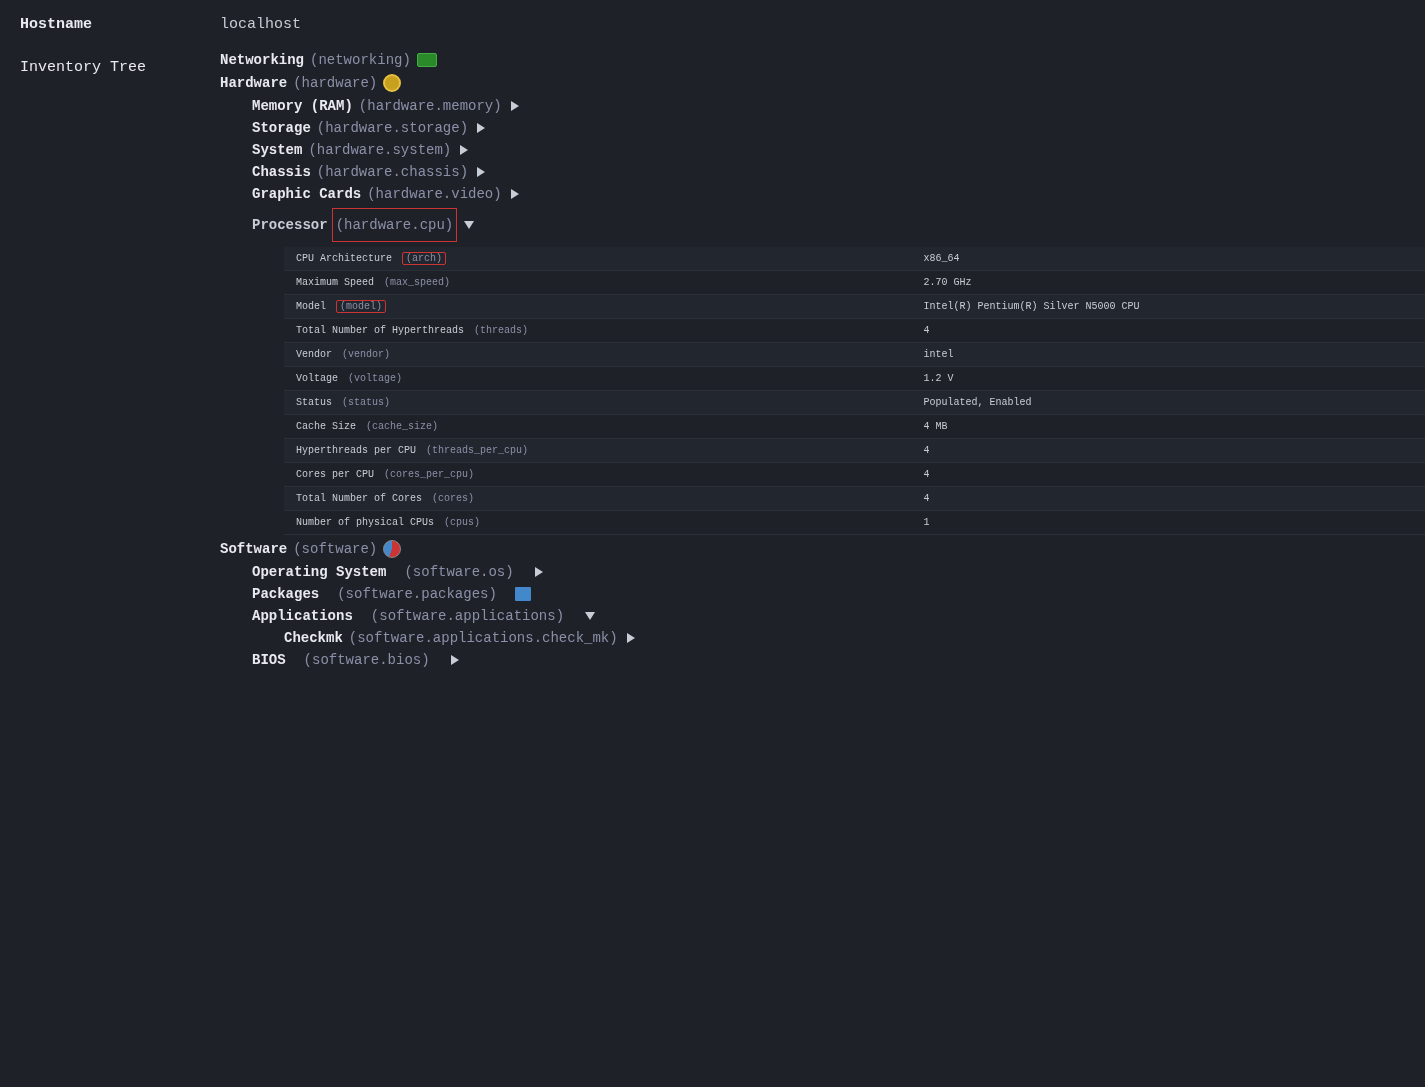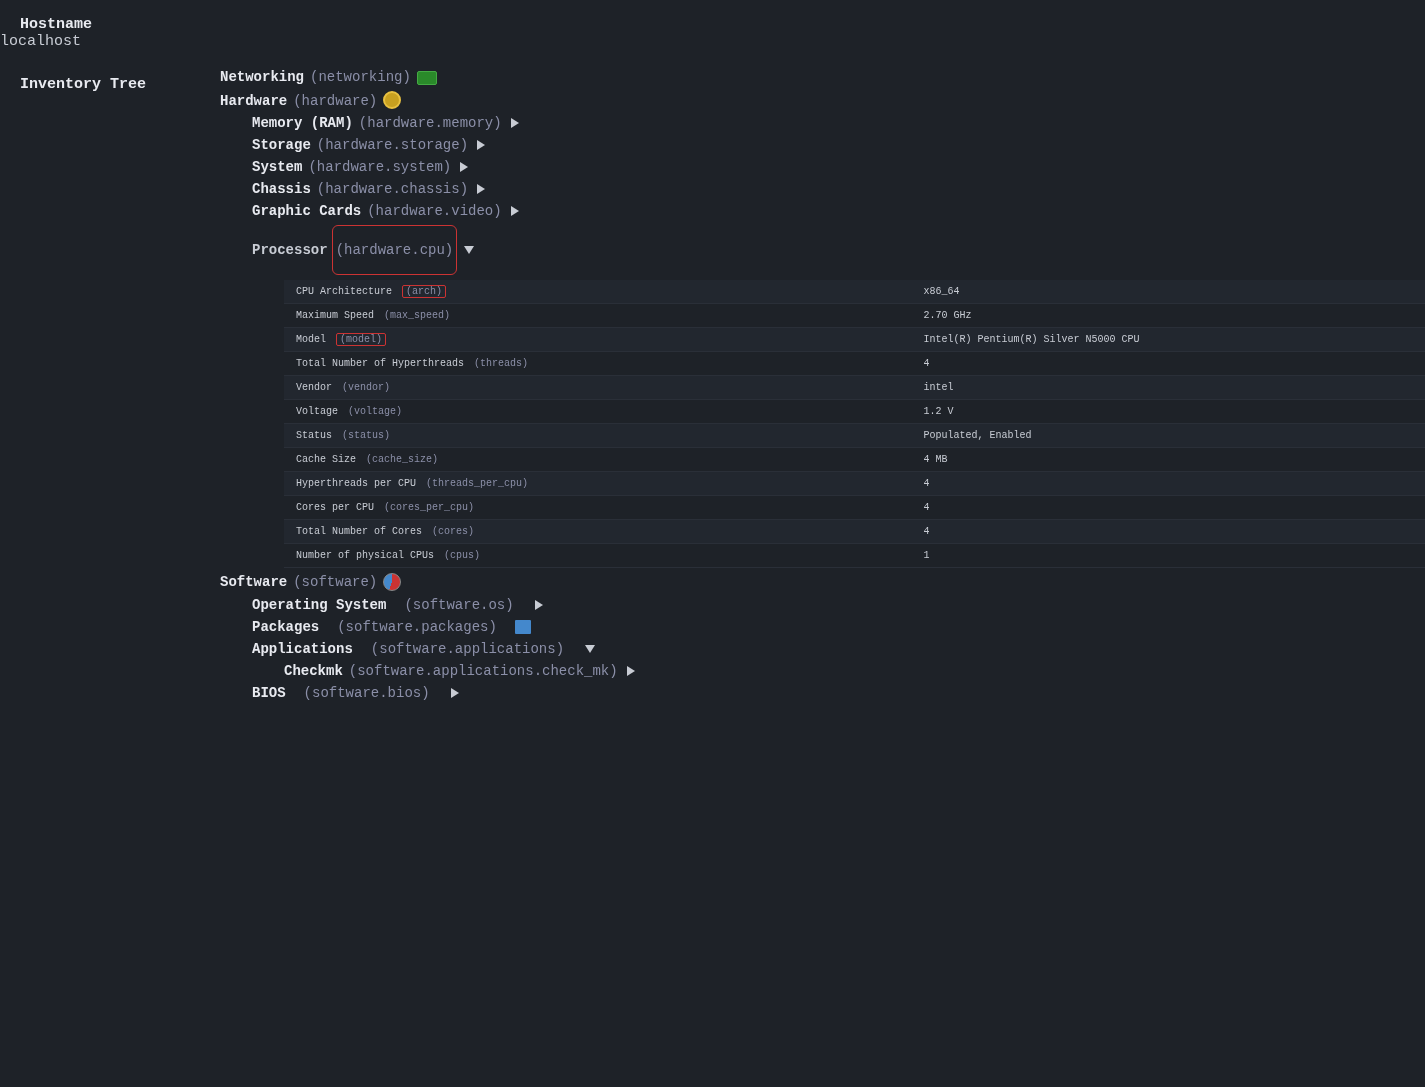--- a/index.html
+++ b/index.html
@@ -20,7 +20,7 @@
 
     .hostname-row {
       display: flex;
-      flex-direction: column;
+      flex-direction: row;
       align-items: flex-start;
       padding: 16px 0 8px 0;
     }

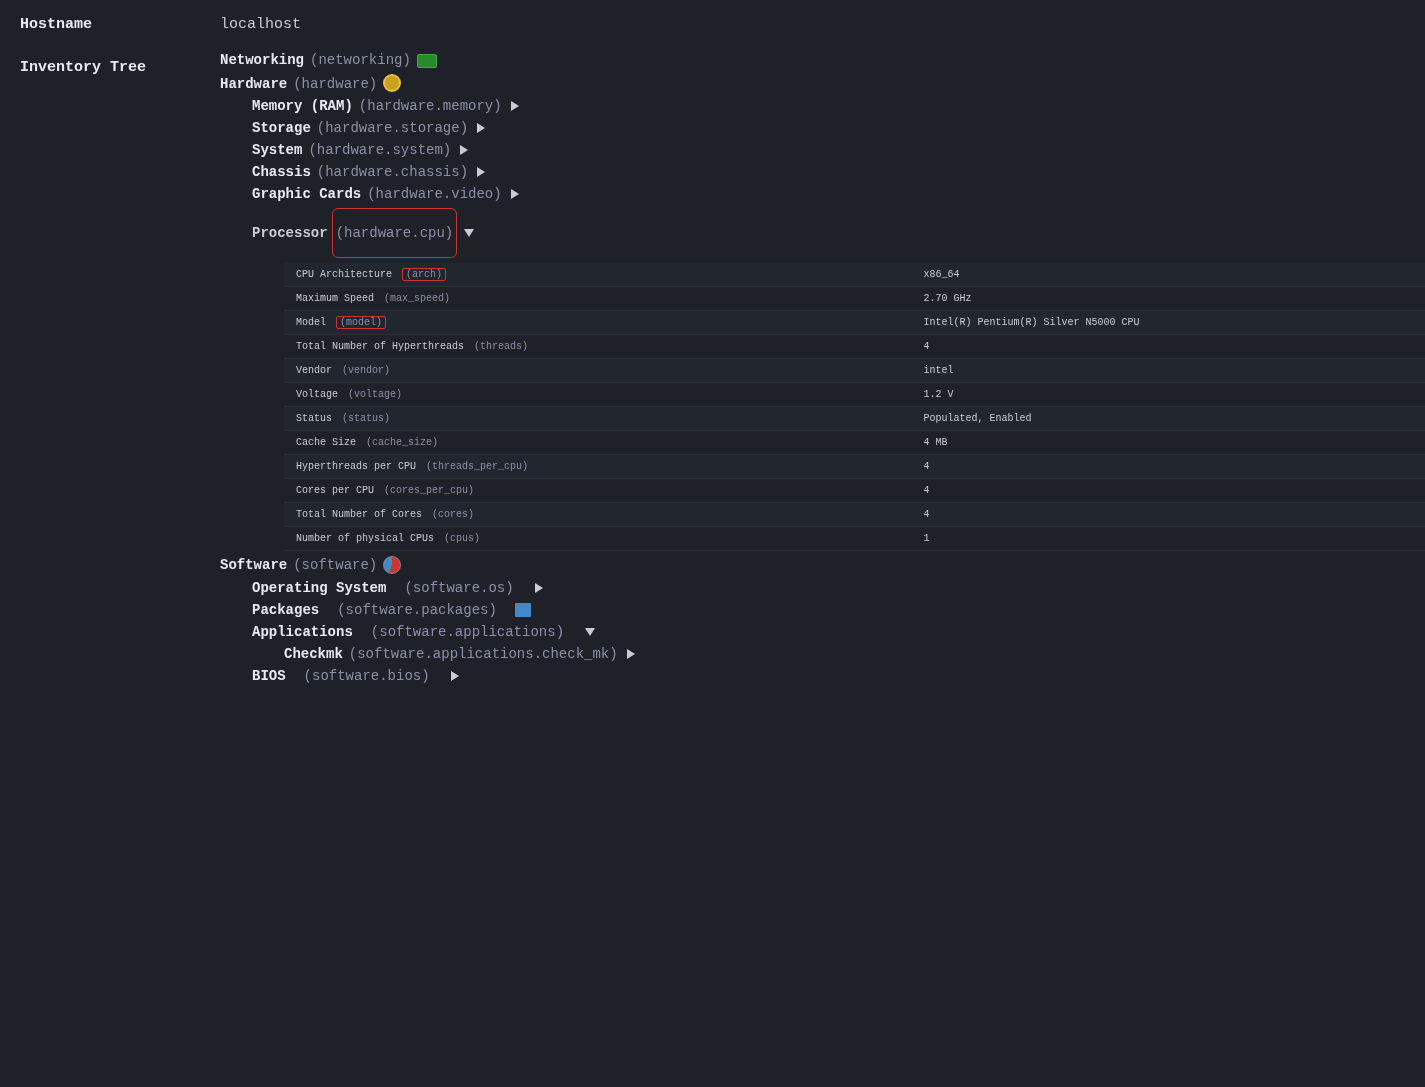--- a/index.html
+++ b/index.html
@@ -51,7 +51,7 @@
       min-width: 220px;
       padding: 0 20px;
       padding-top: 18px;
-      font-weight: bold;
+      font-weight: normal;
       font-size: 15px;
       color: #e8eaf0;
     }

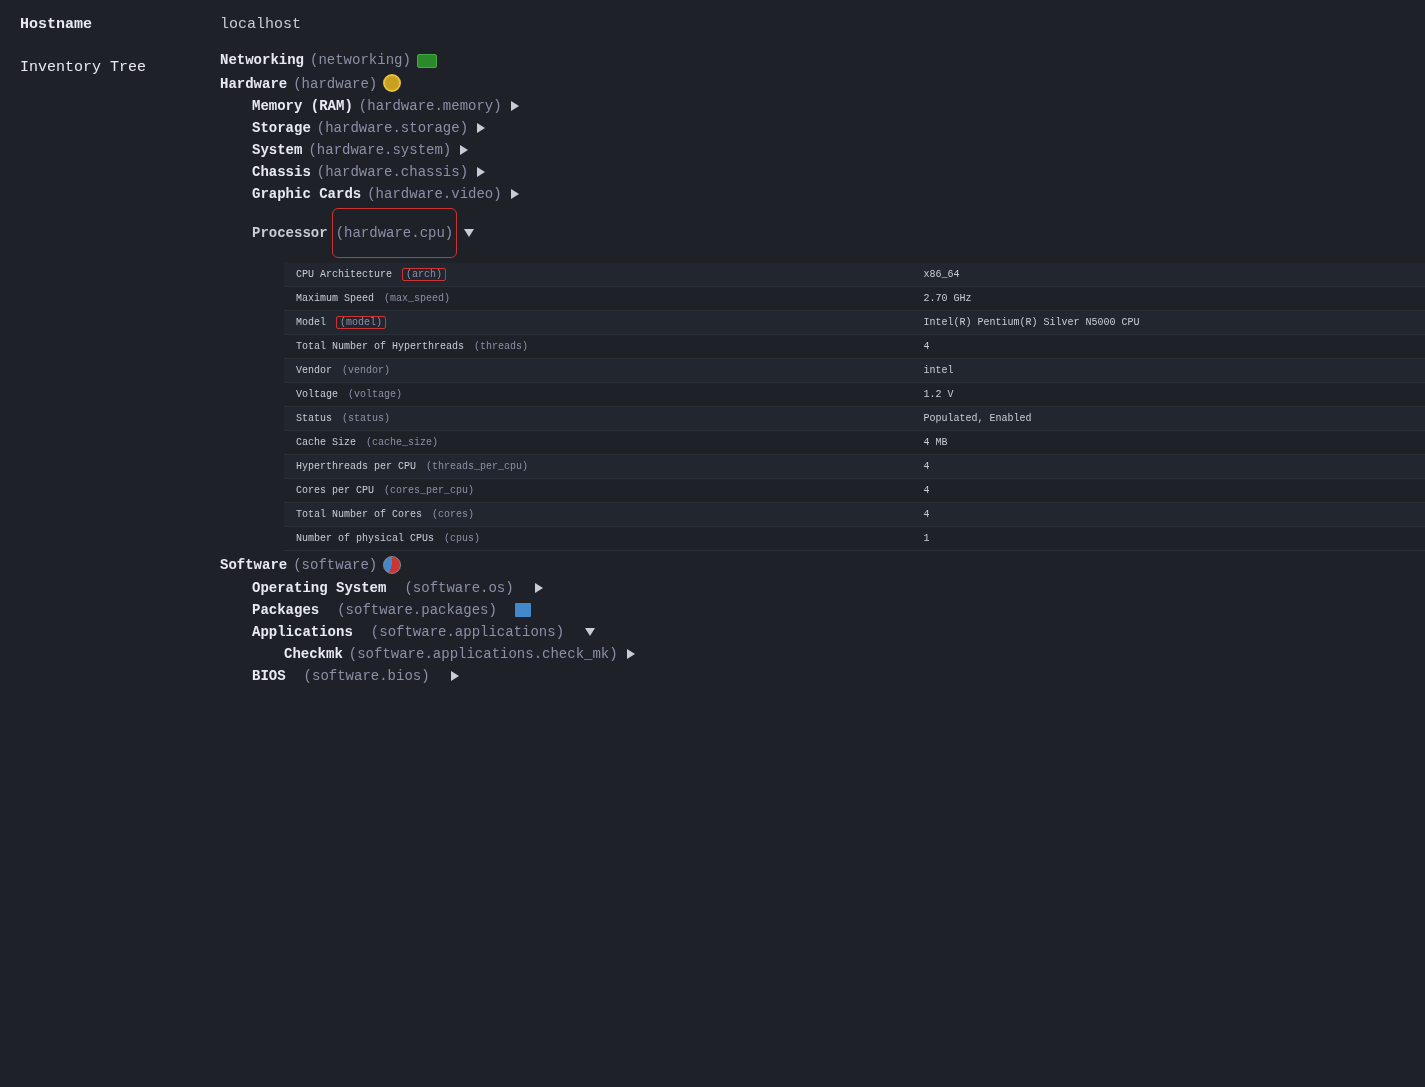--- a/index.html
+++ b/index.html
@@ -64,7 +64,7 @@
     .tree-item {
       padding: 3px 0;
       display: flex;
-      align-items: flex-end;
+      align-items: center;
       gap: 6px;
     }
 

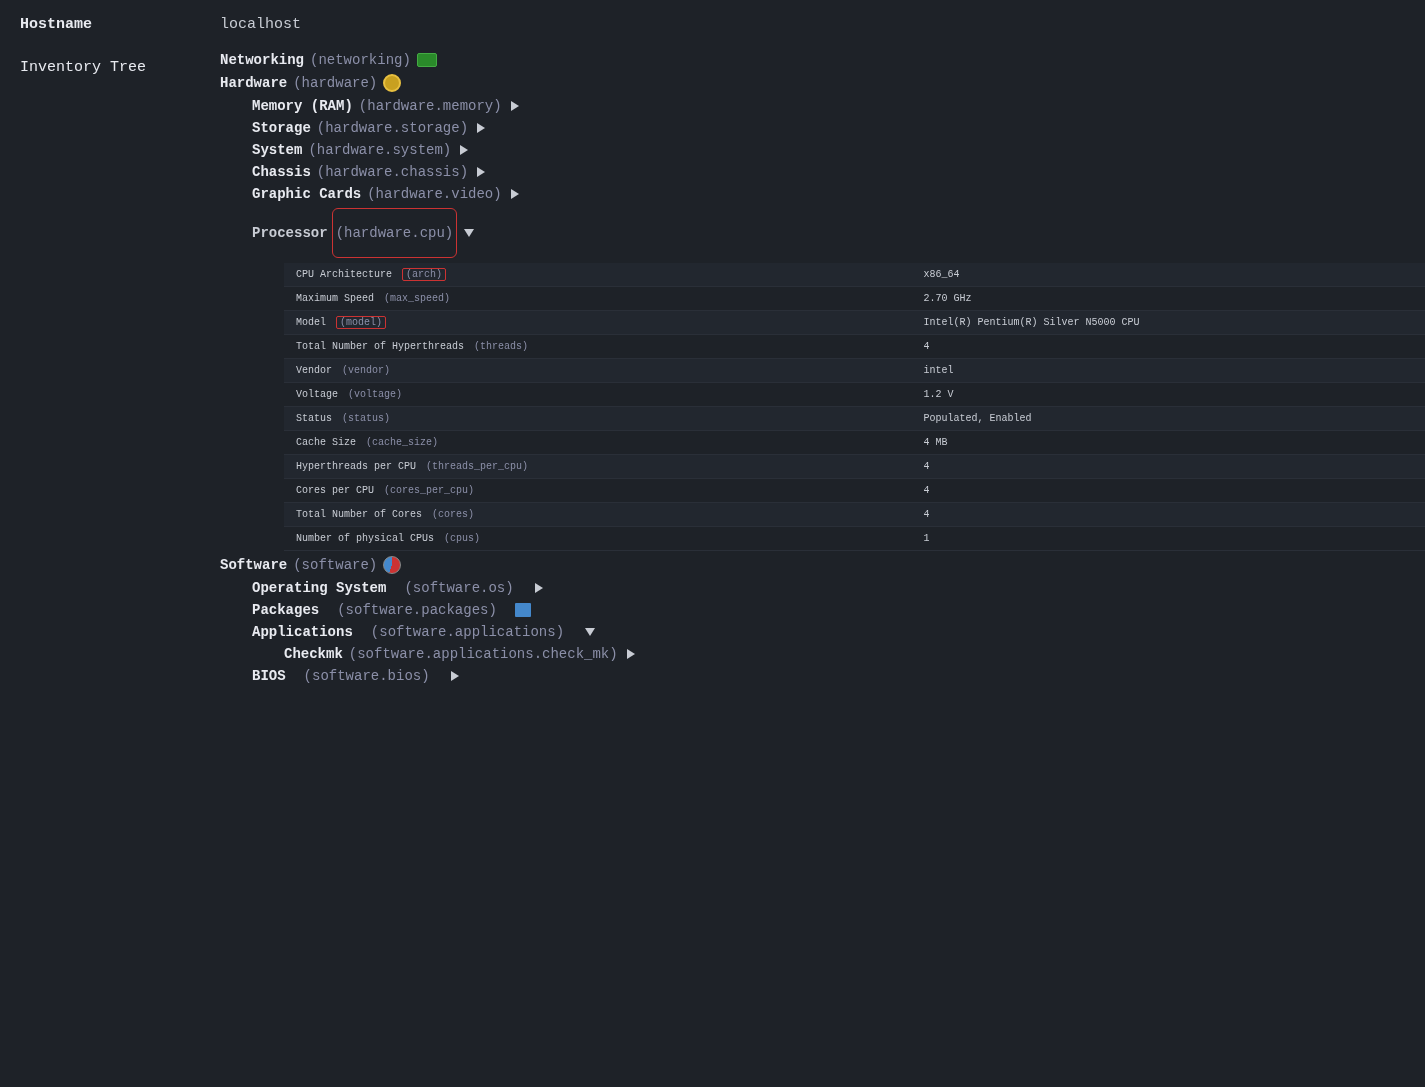--- a/index.html
+++ b/index.html
@@ -102,8 +102,8 @@
     .processor-key-highlighted {
       color: #8b8fa8;
       border: 1.5px solid #cc3333;
-      padding: 16px 3px;
-      border-radius: 6px;
+      padding: 8px 3px;
+      border-radius: 0;
     }
 
     

